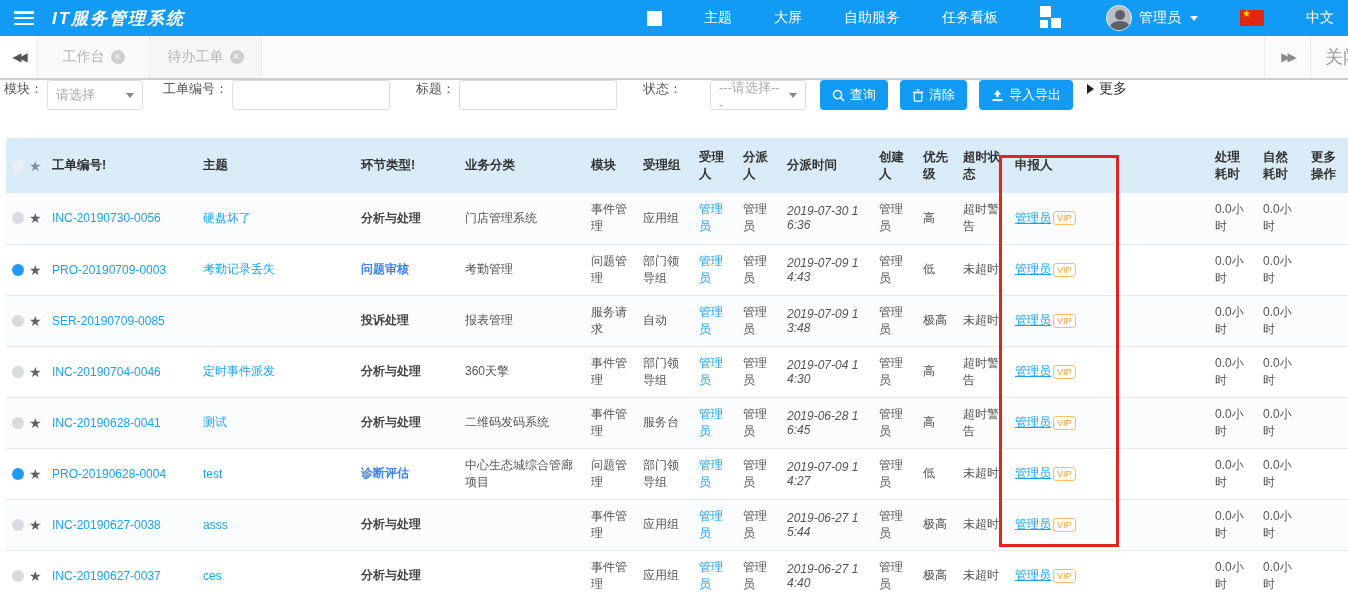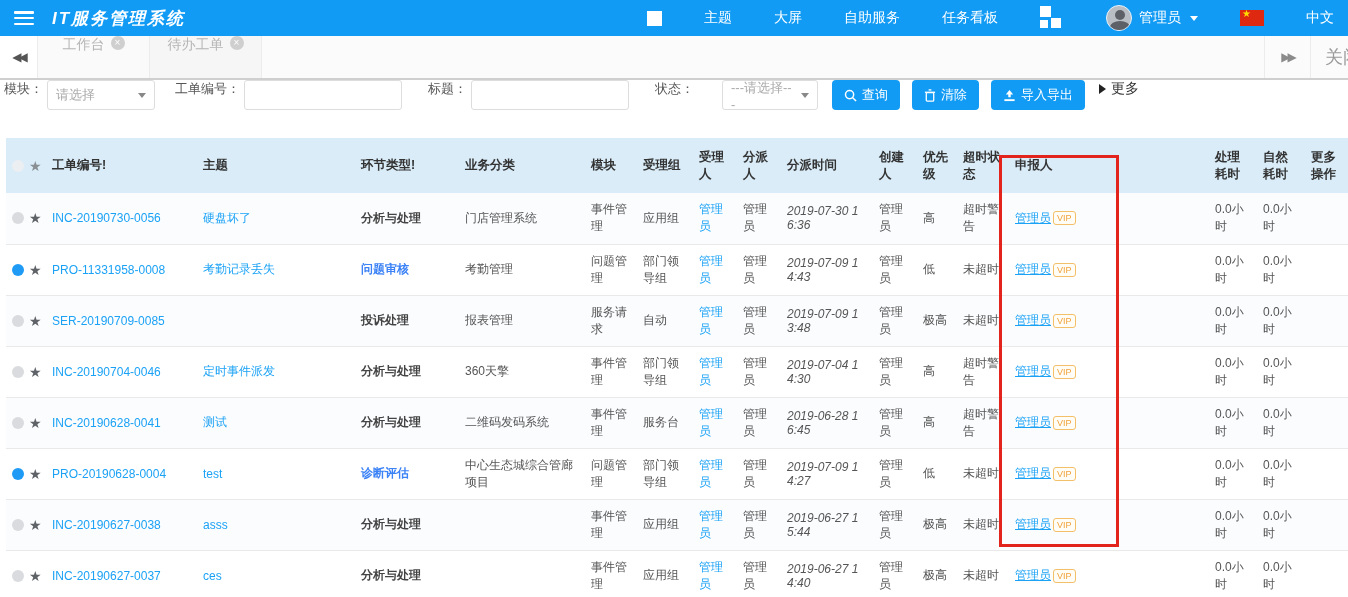--- a/index.html
+++ b/index.html
@@ -35,7 +35,7 @@
     display:flex; align-items:stretch; }
   .tab-scroll-btn { width:38px; display:flex; align-items:center; justify-content:center;
     color:#555; font-size:12px; letter-spacing:-3px; cursor:pointer; background:#fff; border-right:1px solid #ececec; }
-  .tab { width:112px; display:flex; justify-content:center; gap:6px;
+  .tab { width:112px; display:flex; align-items:center; justify-content:center; gap:6px;
     color:#b5b5b5; font-size:14px; border-right:1px solid #ececec; background:#fafafa; cursor:pointer; }
   .tab.active { background:#f6f6f6; }
   .circle-x { width:14px; height:14px; border-radius:50%; background:#cfcfcf; color:#fff;

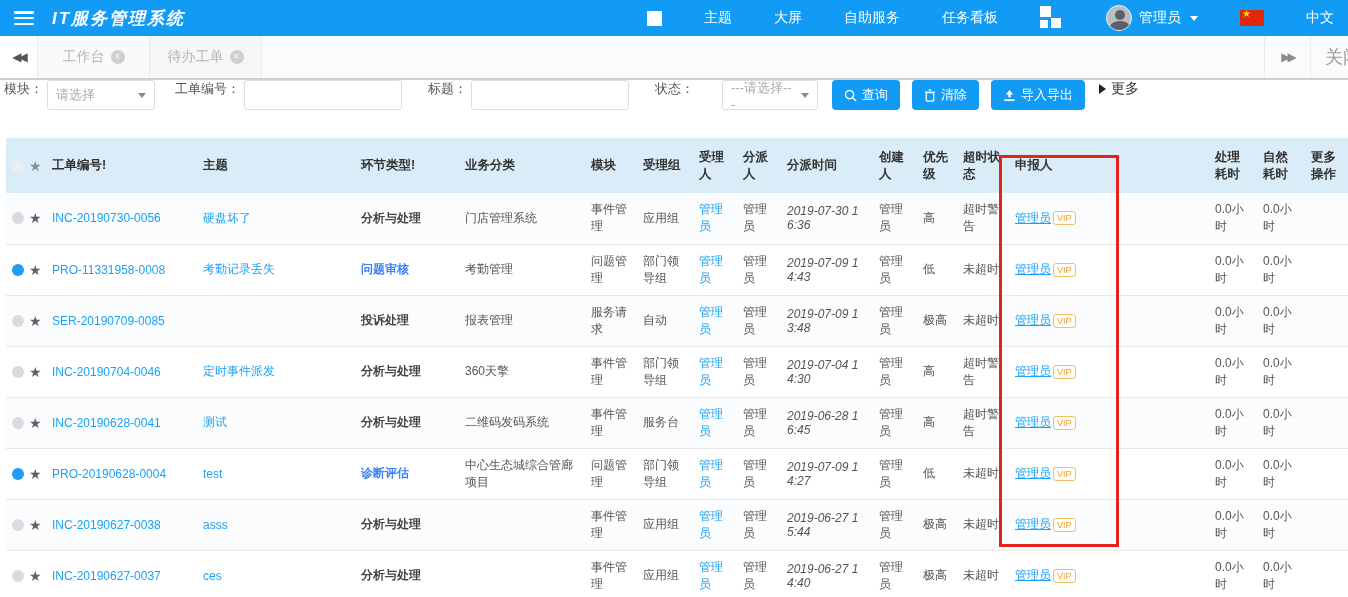--- a/index.html
+++ b/index.html
@@ -53,7 +53,7 @@
   .selectbox { height:30px; border:1px solid #ddd; border-radius:3px; background:#fff;
     display:flex; align-items:center; justify-content:space-between; padding:0 8px; color:#aaa; cursor:pointer; }
   .selectbox .sel-caret { width:0; height:0; border-left:4px solid transparent; border-right:4px solid transparent; border-top:5px solid #888; margin-left:8px; }
-  .sel-module { width:108px; margin-right:20px; }
+  .sel-module { width:96px; margin-right:20px; }
   .sel-status { width:96px; margin-right:14px;margin-left:24px; }
   .textinput { height:30px; width:158px; border:1px solid #ddd; border-radius:3px; padding:0 8px; font-size:13px; margin-right:26px; outline:none; }
   .btn { height:30px; border:none; border-radius:4px; background:#119bf5; color:#fff;

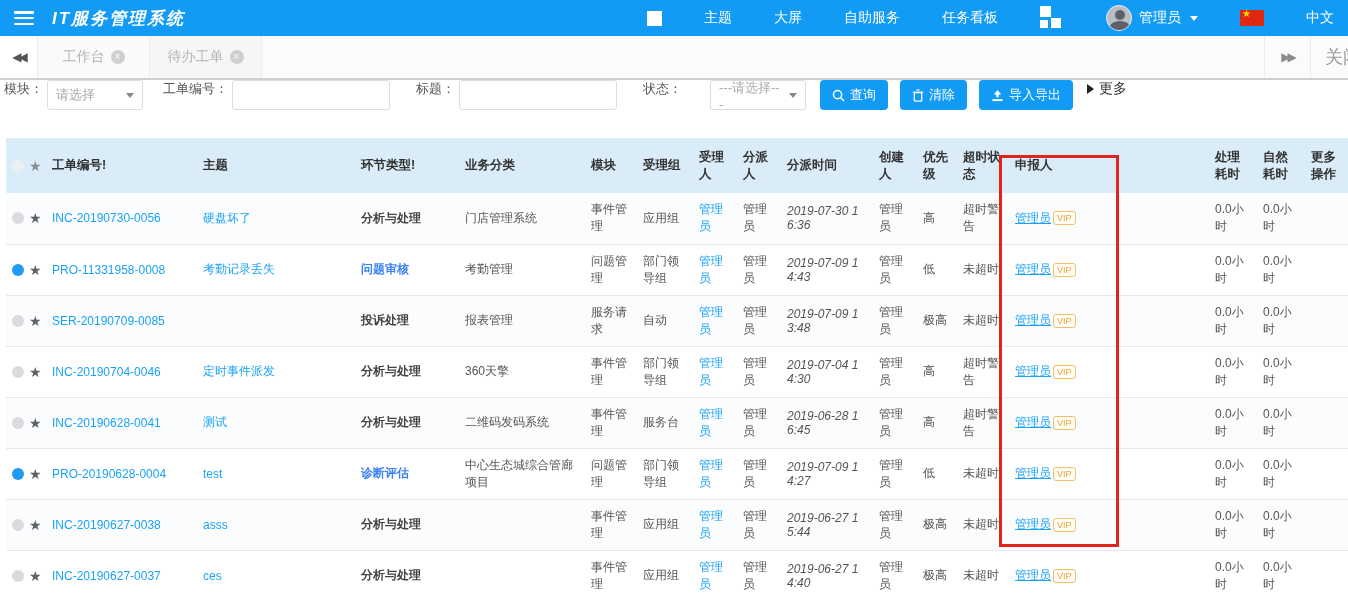--- a/index.html
+++ b/index.html
@@ -250,7 +250,7 @@
   </tr>
         <tr>
     <td class="c-sel"><span class="dot blue"></span><span class="star">★</span></td>
-    <td style="padding-left:0"><a class="lnk f-order">PRO-11331958-0008</a></td>
+    <td style="padding-left:0"><a class="lnk f-order">PRO-20190709-0003</a></td>
     <td><a class="lnk f-subject">考勤记录丢失</a></td>
     <td class="f-step red">问题审核</td>
     <td class="f-cat">考勤管理</td>

